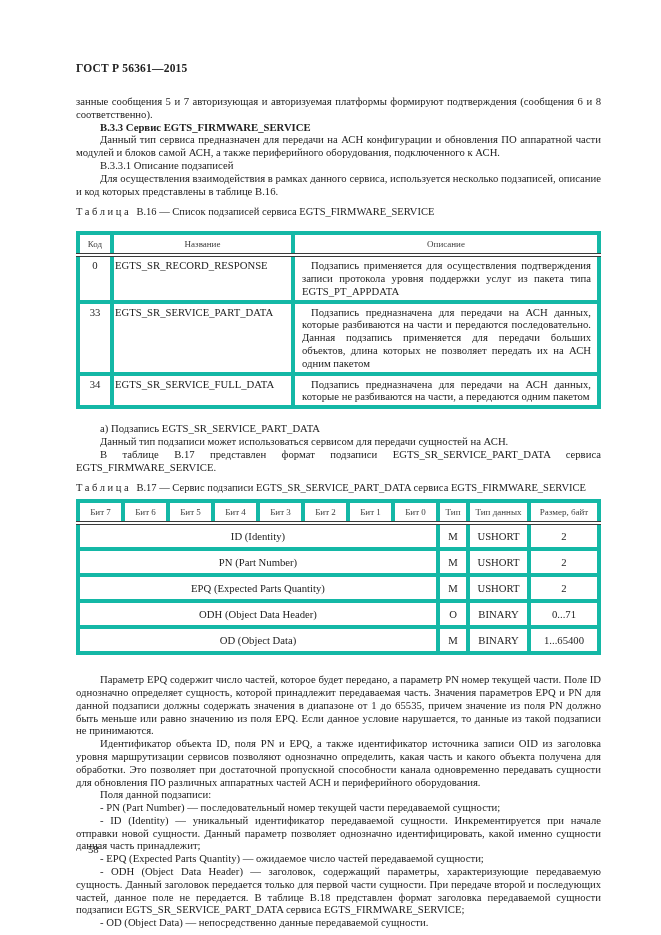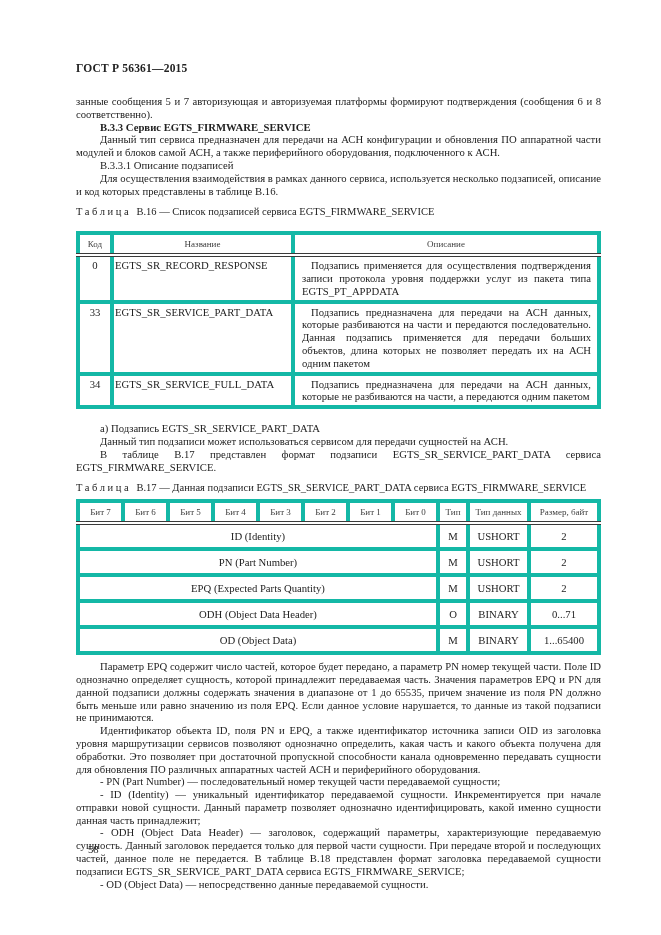--- a/index.html
+++ b/index.html
@@ -132,7 +132,7 @@
   <p class="para">Данный тип подзаписи может использоваться сервисом для передачи сущностей на АСН.</p>
   <p class="para">В таблице В.17 представлен формат подзаписи EGTS_SR_SERVICE_PART_DATA сервиса EGTS_FIRMWARE_SERVICE.</p>
 
-  <p class="caption cap17"><span class="spaced">Таблица</span>&nbsp;&nbsp;<span>В.17 — Данная подзаписи EGTS_SR_SERVICE_PART_DATA сервиса EGTS_FIRMWARE_SERVICE</span></p>
+  <p class="caption cap17"><span class="spaced">Таблица</span>&nbsp;&nbsp;<span>В.17 — Сервис подзаписи EGTS_SR_SERVICE_PART_DATA сервиса EGTS_FIRMWARE_SERVICE</span></p>
 
   <table class="t17">
     <colgroup>

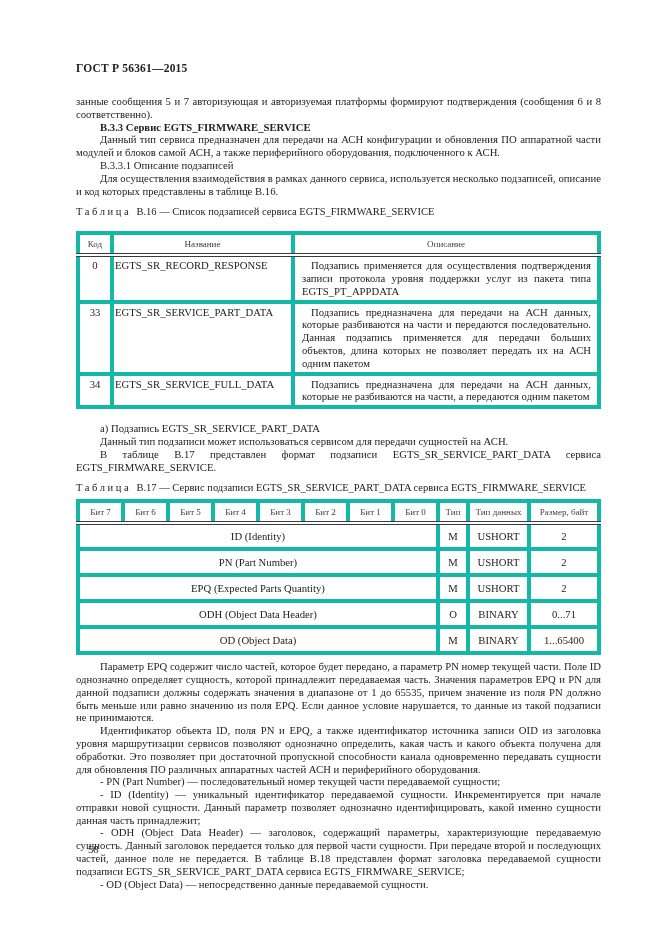--- a/index.html
+++ b/index.html
@@ -72,7 +72,7 @@
     height: 14px;
   }
   .after-t16 { margin-top: 13px; }
-  .after-t17 { margin-top: 5px; }
+  .after-t17 { margin-top: 18px; }
   .page-number {
     position: absolute;
     left: 77px;

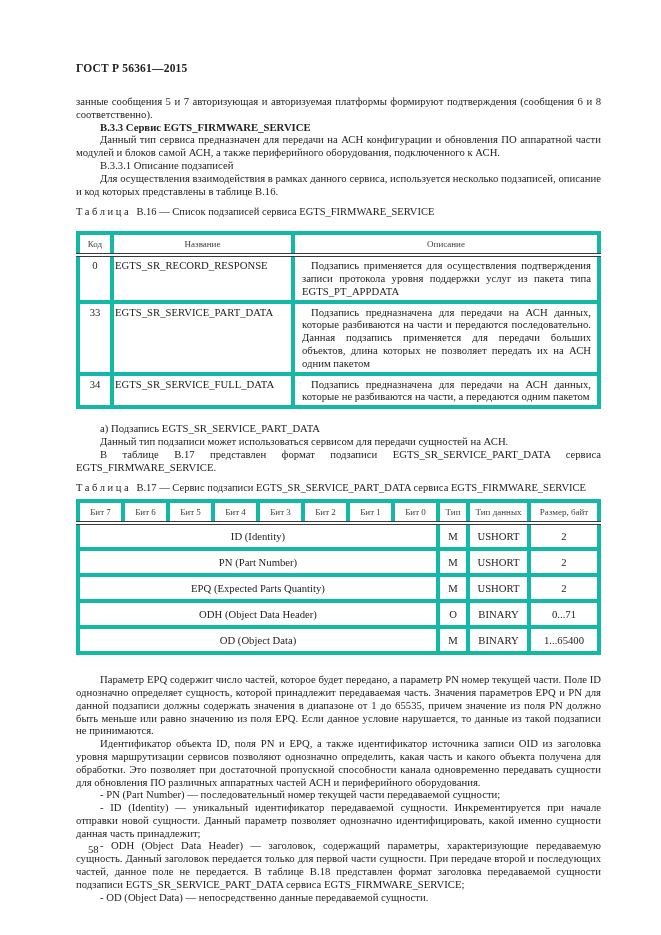--- a/index.html
+++ b/index.html
@@ -199,6 +199,7 @@
 
   <p class="para after-t17">Параметр EPQ содержит число частей, которое будет передано, а параметр PN номер текущей части. Поле ID однозначно определяет сущность, которой принадлежит передаваемая часть. Значения параметров EPQ и PN для данной подзаписи должны содержать значения в диапазоне от 1 до 65535, причем значение из поля PN должно быть меньше или равно значению из поля EPQ. Если данное условие нарушается, то данные из такой подзаписи не принимаются.</p>
   <p class="para">Идентификатор объекта ID, поля PN и EPQ, а также идентификатор источника записи OID из заголовка уровня маршрутизации сервисов позволяют однозначно определить, какая часть и какого объекта получена для обработки. Это позволяет при достаточной пропускной способности канала одновременно передавать сущности для обновления ПО различных аппаратных частей АСН и периферийного оборудования.</p>
+  <p class="para">Поля данной подзаписи:</p>
   <p class="para">- PN (Part Number) — последовательный номер текущей части передаваемой сущности;</p>
   <p class="para">- ID (Identity) — уникальный идентификатор передаваемой сущности. Инкрементируется при начале отправки новой сущности. Данный параметр позволяет однозначно идентифицировать, какой именно сущности данная часть принадлежит;</p>
   <p class="para">- ODH (Object Data Header) — заголовок, содержащий параметры, характеризующие передаваемую сущность. Данный заголовок передается только для первой части сущности. При передаче второй и последующих частей, данное поле не передается. В таблице В.18 представлен формат заголовка передаваемой сущности подзаписи EGTS_SR_SERVICE_PART_DATA сервиса EGTS_FIRMWARE_SERVICE;</p>

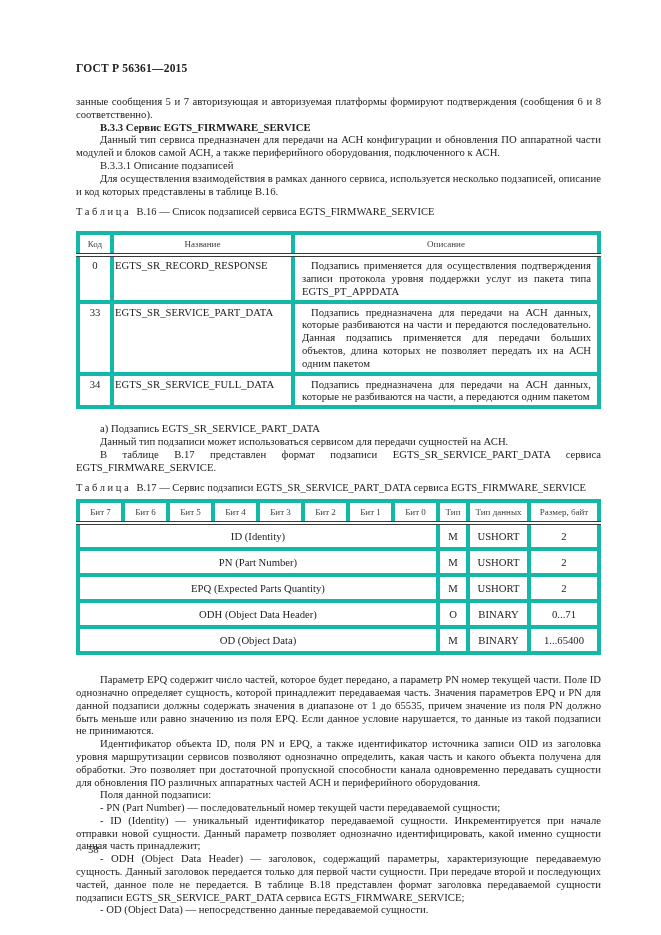--- a/index.html
+++ b/index.html
@@ -202,6 +202,7 @@
   <p class="para">Поля данной подзаписи:</p>
   <p class="para">- PN (Part Number) — последовательный номер текущей части передаваемой сущности;</p>
   <p class="para">- ID (Identity) — уникальный идентификатор передаваемой сущности. Инкрементируется при начале отправки новой сущности. Данный параметр позволяет однозначно идентифицировать, какой именно сущности данная часть принадлежит;</p>
+  <p class="para">- EPQ (Expected Parts Quantity) — ожидаемое число частей передаваемой сущности;</p>
   <p class="para">- ODH (Object Data Header) — заголовок, содержащий параметры, характеризующие передаваемую сущность. Данный заголовок передается только для первой части сущности. При передаче второй и последующих частей, данное поле не передается. В таблице В.18 представлен формат заголовка передаваемой сущности подзаписи EGTS_SR_SERVICE_PART_DATA сервиса EGTS_FIRMWARE_SERVICE;</p>
   <p class="para">- OD (Object Data) — непосредственно данные передаваемой сущности.</p>
 

